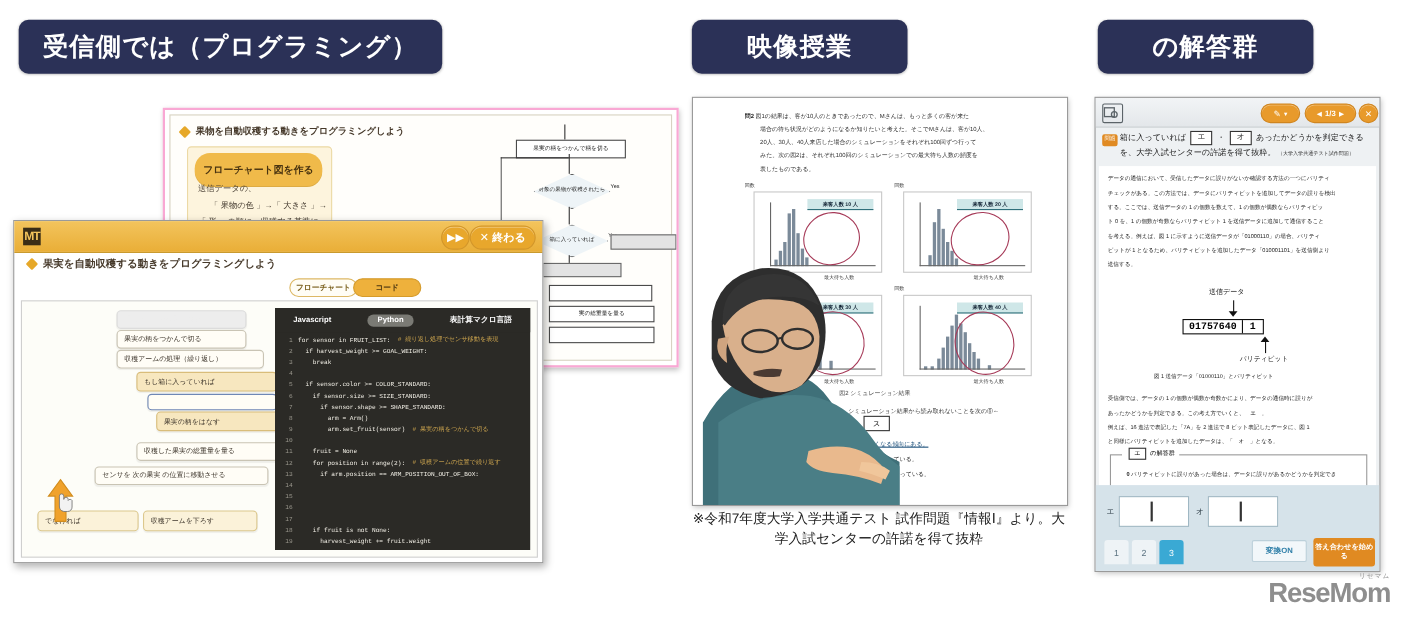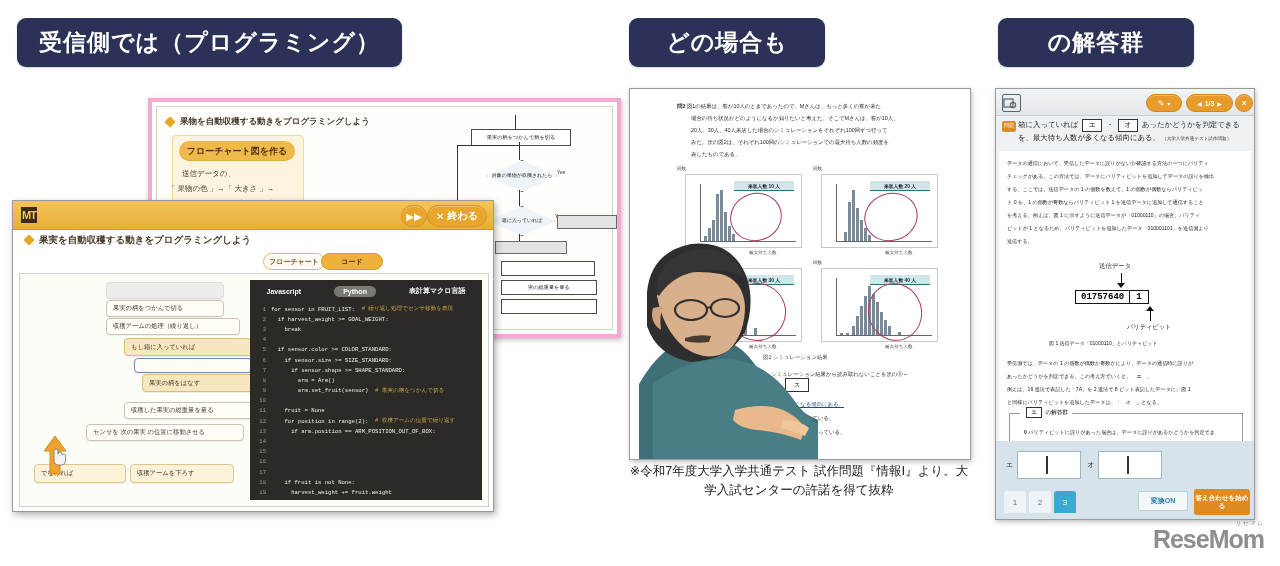--- a/index.html
+++ b/index.html
@@ -204,7 +204,7 @@
   <span>受信側では（プログラミング）</span>
 </div>
 <div class="badge" id="badge-video">
-  <span>どの場合も</span>
+  <span>映像授業</span>
 </div>
 <div class="badge" id="badge-drill">
   <span>の解答群</span>

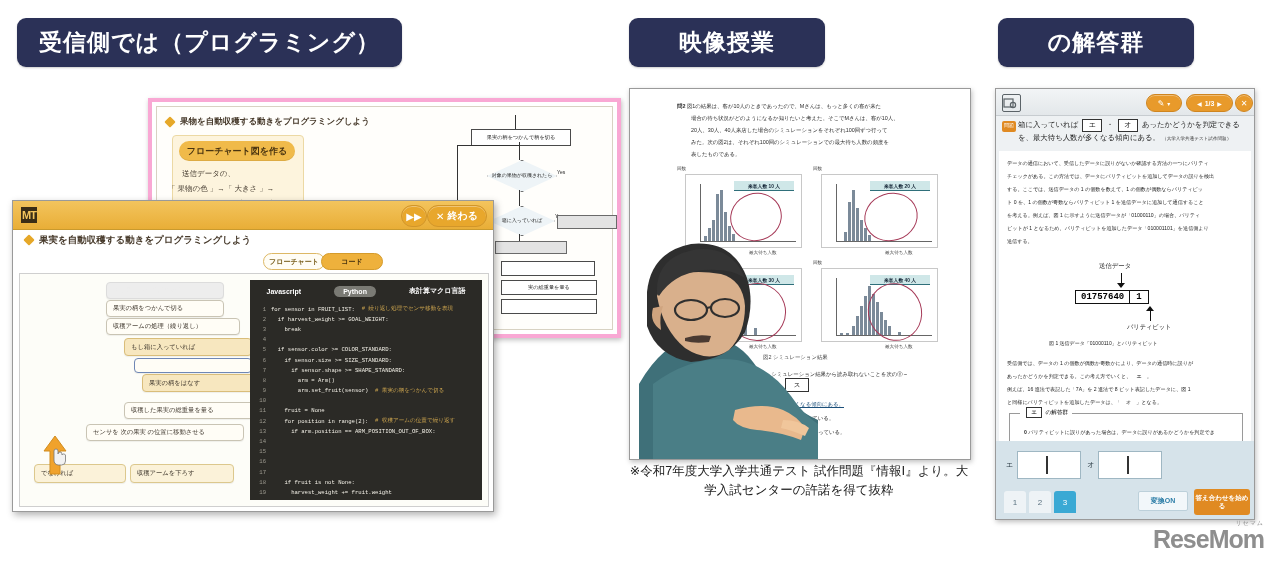--- a/index.html
+++ b/index.html
@@ -21,7 +21,7 @@
   #badge-drill{left:998px;top:18px;width:196px;height:49px;font-size:23px;}
 
   .paper{
-    position:absolute;background:#fdfdfb;border:4px solid #f9a8d4;
+    position:absolute;background:#fdfdfb;border:2px solid #f9a8d4;
     box-shadow:1px 2px 5px rgba(0,0,0,.25);
   }
   

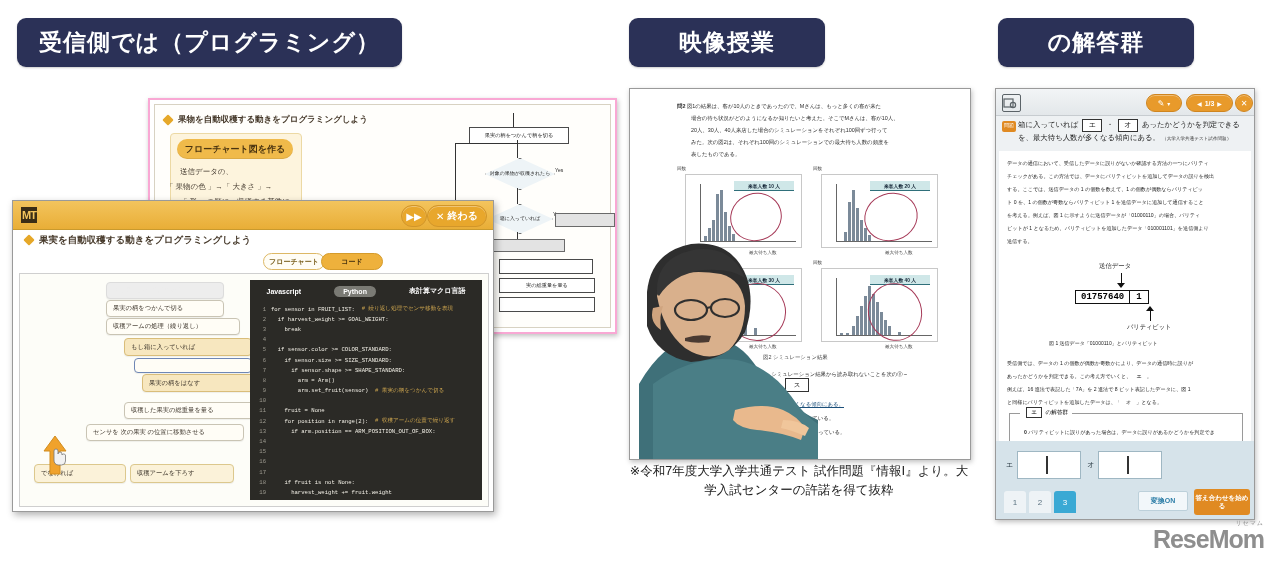--- a/index.html
+++ b/index.html
@@ -530,7 +530,7 @@
       <span>あったかどうかを判定できる</span>
     </div>
     <div class="dtxt" style="padding-left:16px;">
-      <span>を、最大待ち人数が多くなる傾向にある。</span>
+      <span>を、大学入試センターの許諾を得て抜粋。</span>
       <span class="src-note">（大学入学共通テスト試作問題）</span>
     </div>
   </div>

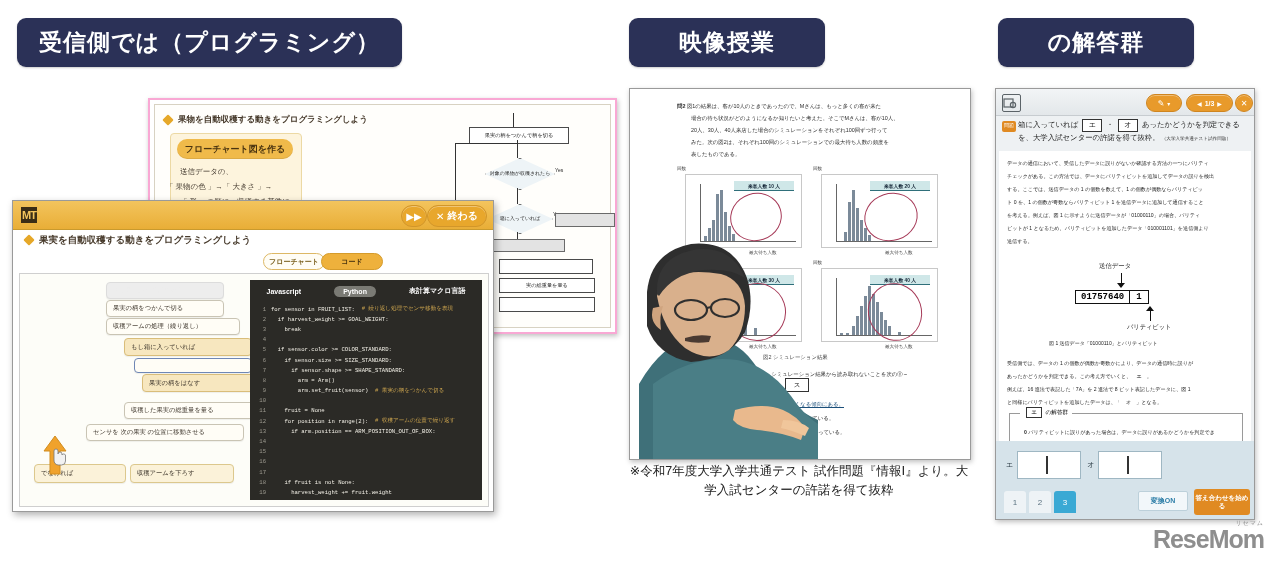--- a/index.html
+++ b/index.html
@@ -216,7 +216,7 @@
     <div class="wtitle" style="left:23px;top:9px;">果物を自動収穫する動きをプログラミングしよう</div>
 
     <div class="lesson-card" style="left:15px;top:28px;width:130px;height:200px;"></div>
-    <div class="lesson-head" style="left:22px;top:34px;width:116px;height:20px;">フローチャート図を作る</div>
+    <div class="lesson-head" style="left:22px;top:34px;width:116px;height:31px;">フローチャート図を作る</div>
     <div class="lesson-line" style="left:25px;top:62px;">送信データの、</div>
     <div class="lesson-line" style="left:11px;top:77px;">「 果物の色 」→「 大きさ 」→</div>
     <div class="lesson-line" style="left:25px;top:92px;">「 形 」の順に、収穫する基準に</div>

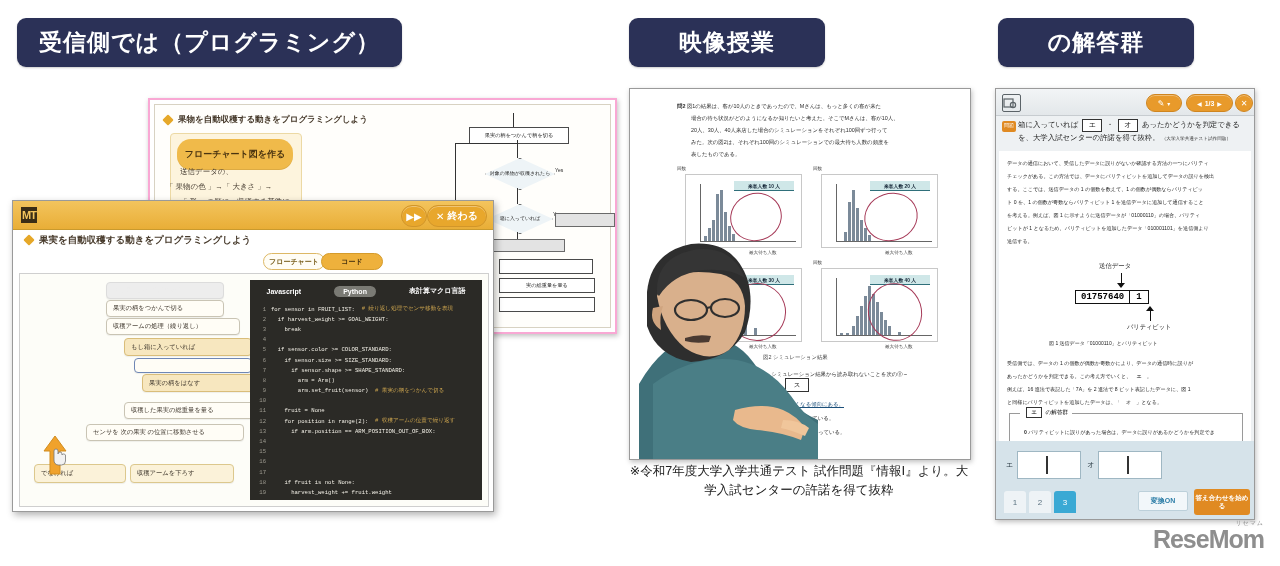--- a/index.html
+++ b/index.html
@@ -218,7 +218,7 @@
     <div class="lesson-card" style="left:15px;top:28px;width:130px;height:200px;"></div>
     <div class="lesson-head" style="left:22px;top:34px;width:116px;height:31px;">フローチャート図を作る</div>
     <div class="lesson-line" style="left:25px;top:62px;">送信データの、</div>
-    <div class="lesson-line" style="left:11px;top:77px;">「 果物の色 」→「 大きさ 」→</div>
+    <div class="lesson-line" style="left:36px;top:77px;">「 果物の色 」→「 大きさ 」→</div>
     <div class="lesson-line" style="left:25px;top:92px;">「 形 」の順に、収穫する基準に</div>
     <div class="lesson-line" style="left:25px;top:107px;">当てはまるかチェックしよう。</div>
 

